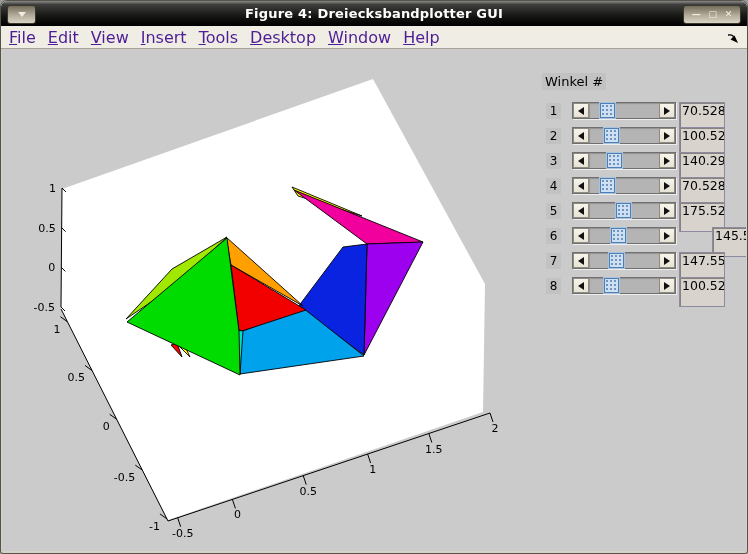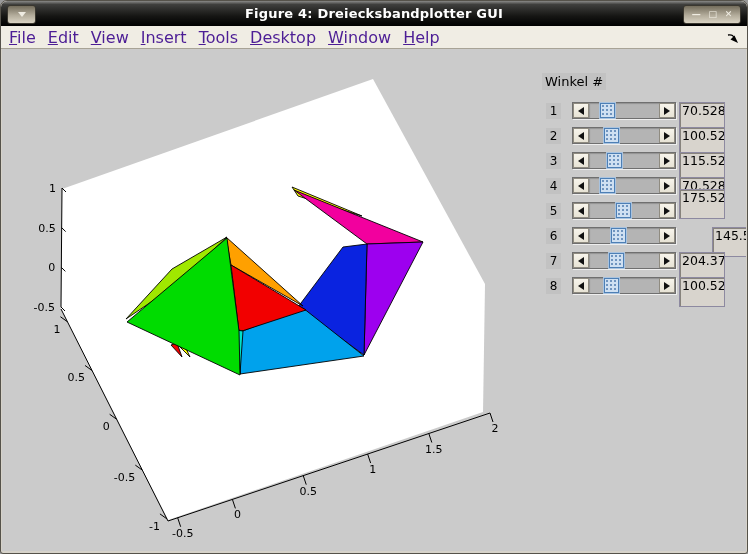--- a/index.html
+++ b/index.html
@@ -170,7 +170,7 @@
             <span class="tri-right"></span>
           </div>
         </div>
-        <div class="val-box" style="left: 677px; top: 103px;">115.52</div>
+        <div class="val-box" style="left: 677px; top: 103px;">140.29</div>
         <div class="num-label" style="left: 544px; top: 129px;">4</div>
         <div class="slider" style="left: 570px; top: 128px;">
           <div class="sl-btn">

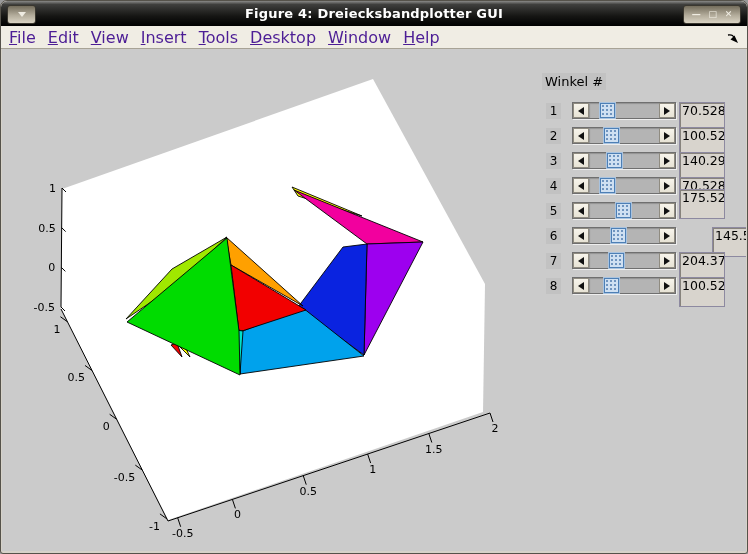--- a/index.html
+++ b/index.html
@@ -196,7 +196,7 @@
             <span class="tri-right"></span>
           </div>
         </div>
-        <div class="val-box" style="left: 677px; top: 140px;">175.52</div>
+        <div class="val-box" style="left: 677px; top: 153px;">175.52</div>
         <div class="num-label" style="left: 544px; top: 179px;">6</div>
         <div class="slider" style="left: 570px; top: 178px;">
           <div class="sl-btn">

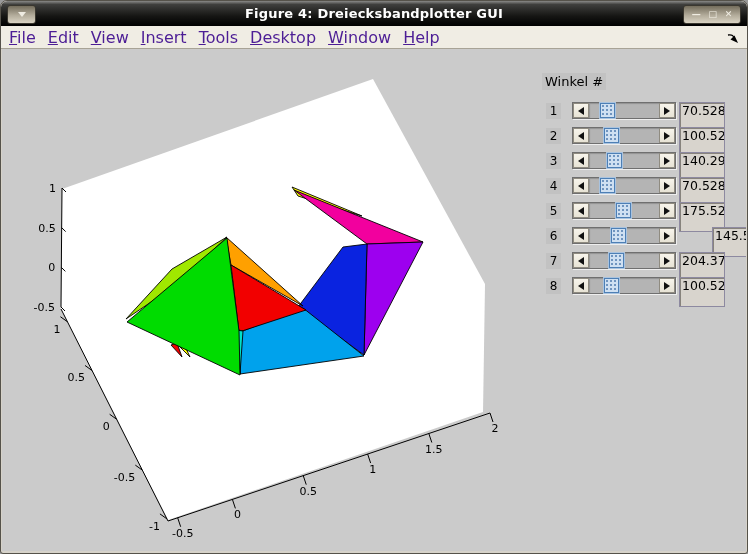--- a/index.html
+++ b/index.html
@@ -222,7 +222,7 @@
             <span class="tri-right"></span>
           </div>
         </div>
-        <div class="val-box" style="left: 677px; top: 203px;">204.37</div>
+        <div class="val-box" style="left: 677px; top: 203px;">147.55</div>
         <div class="num-label" style="left: 544px; top: 229px;">8</div>
         <div class="slider" style="left: 570px; top: 228px;">
           <div class="sl-btn">

